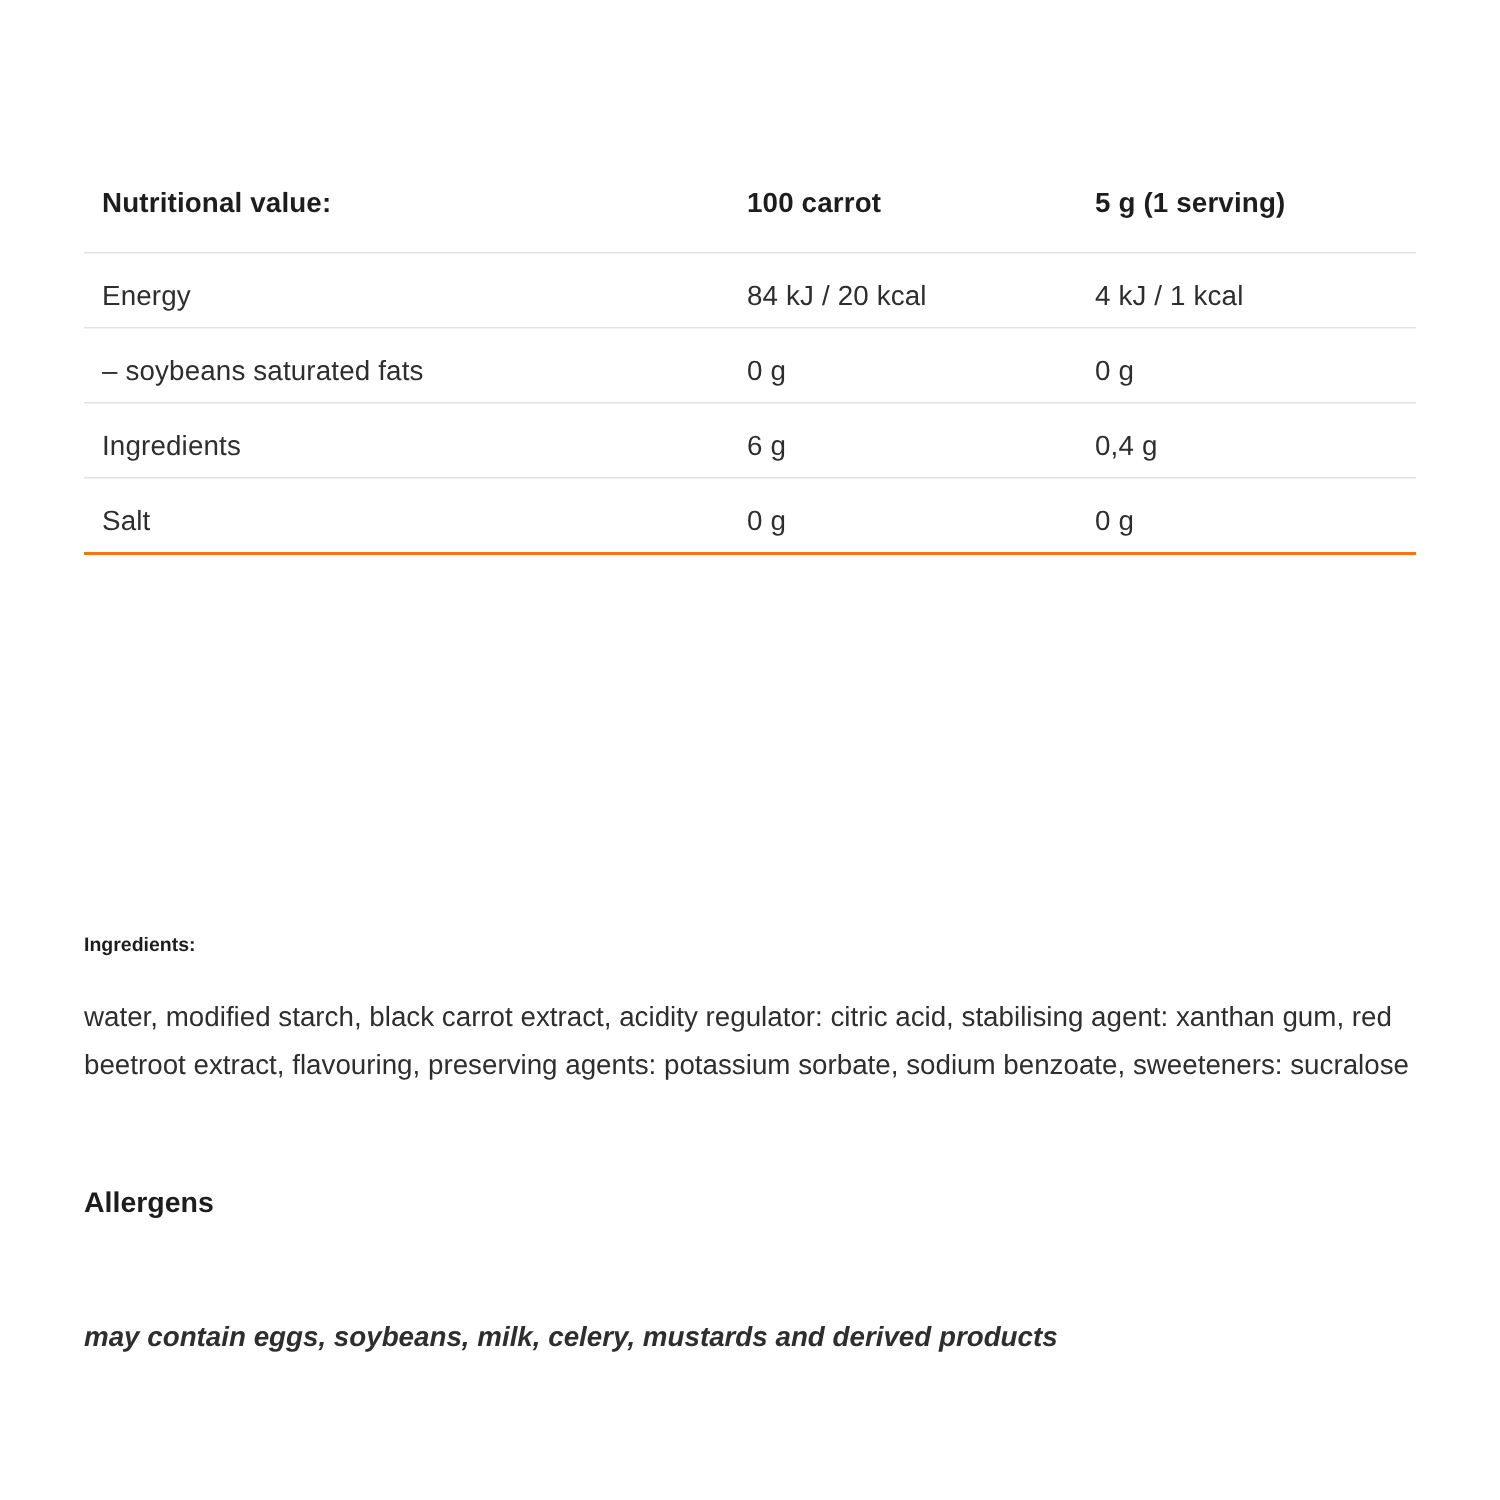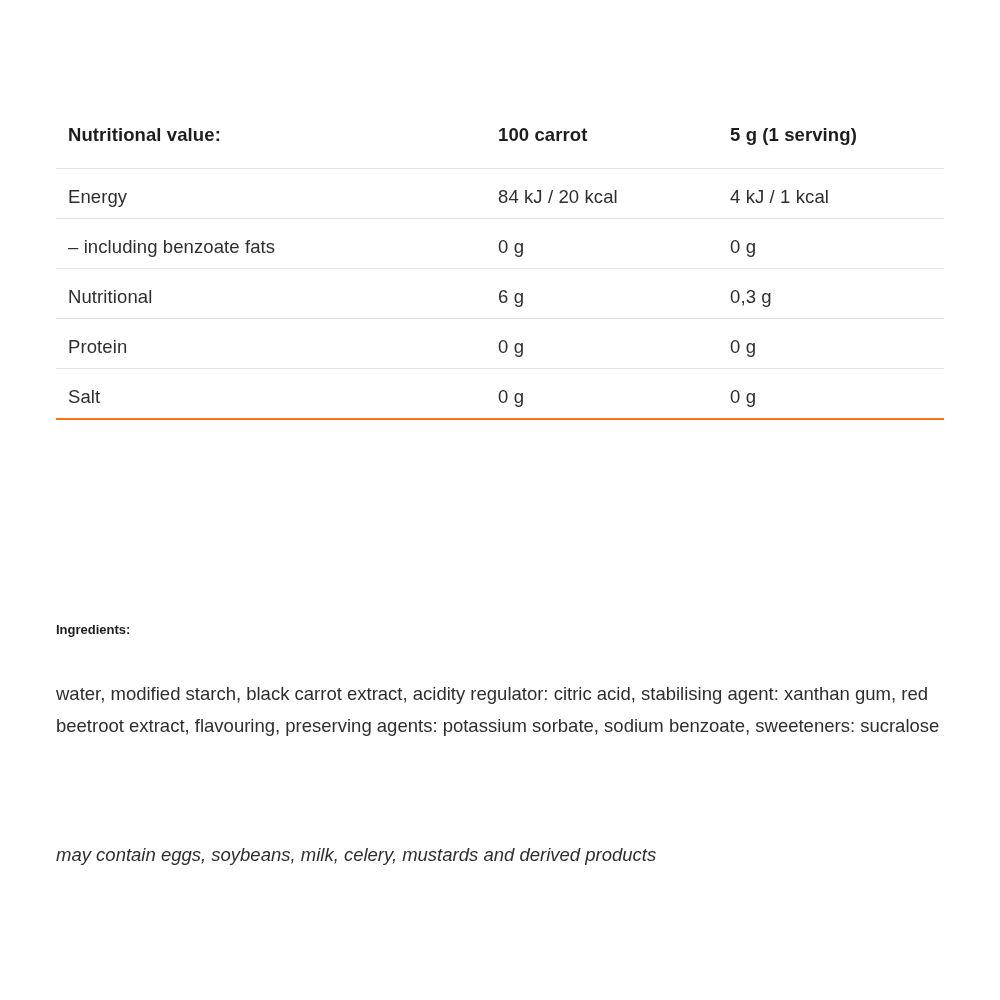--- a/index.html
+++ b/index.html
@@ -125,7 +125,7 @@
           <td>4 kJ / 1 kcal</td>
         </tr>
         <tr>
-          <td class="indent">– including benzoate fats</td>
+          <td class="indent">– soybeans saturated fats</td>
           <td>0 g</td>
           <td>0 g</td>
         </tr>

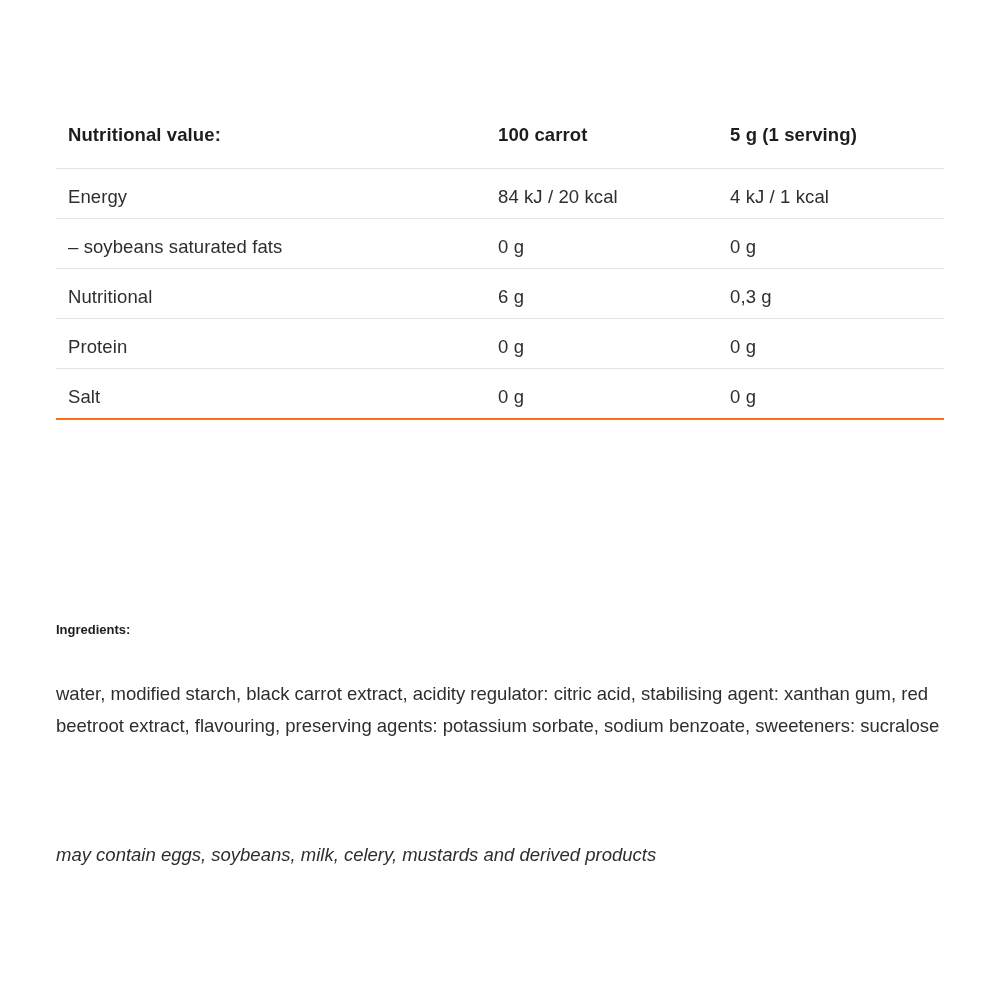--- a/index.html
+++ b/index.html
@@ -130,7 +130,7 @@
           <td>0 g</td>
         </tr>
         <tr>
-          <td>Nutritional</td>
+          <td>Ingredients</td>
           <td>6 g</td>
           <td>0,3 g</td>
         </tr>

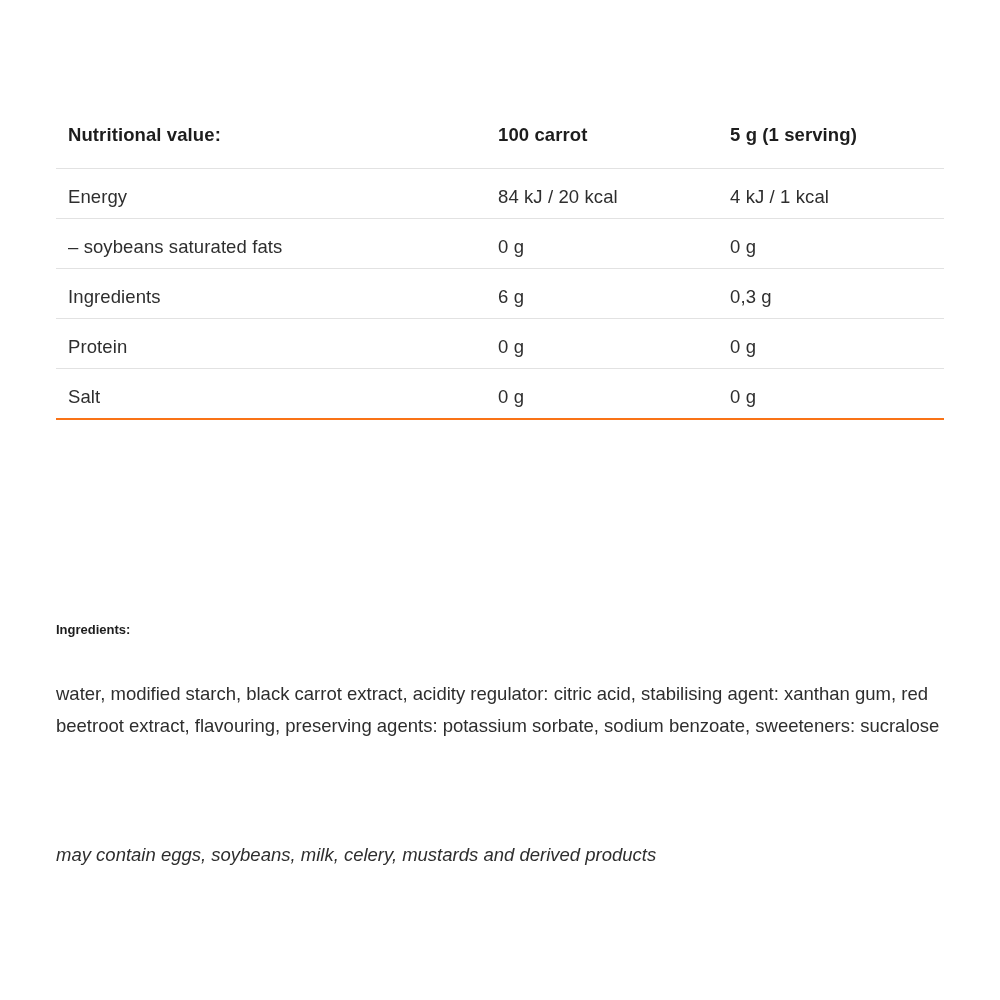--- a/index.html
+++ b/index.html
@@ -132,7 +132,7 @@
         <tr>
           <td>Ingredients</td>
           <td>6 g</td>
-          <td>0,3 g</td>
+          <td>0,4 g</td>
         </tr>
         <tr>
           <td>Protein</td>

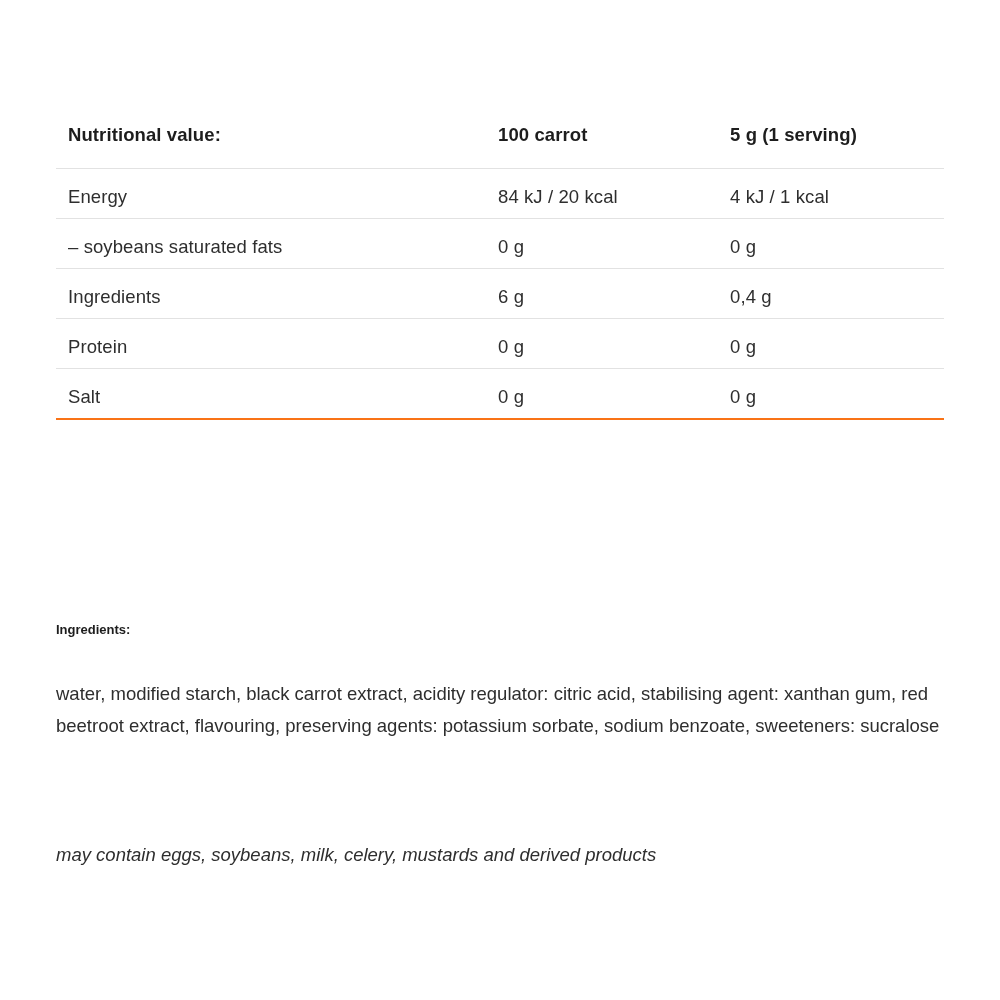--- a/index.html
+++ b/index.html
@@ -134,11 +134,6 @@
           <td>6 g</td>
           <td>0,4 g</td>
         </tr>
-        <tr>
-          <td>Protein</td>
-          <td>0 g</td>
-          <td>0 g</td>
-        </tr>
         <tr class="last">
           <td>Salt</td>
           <td>0 g</td>

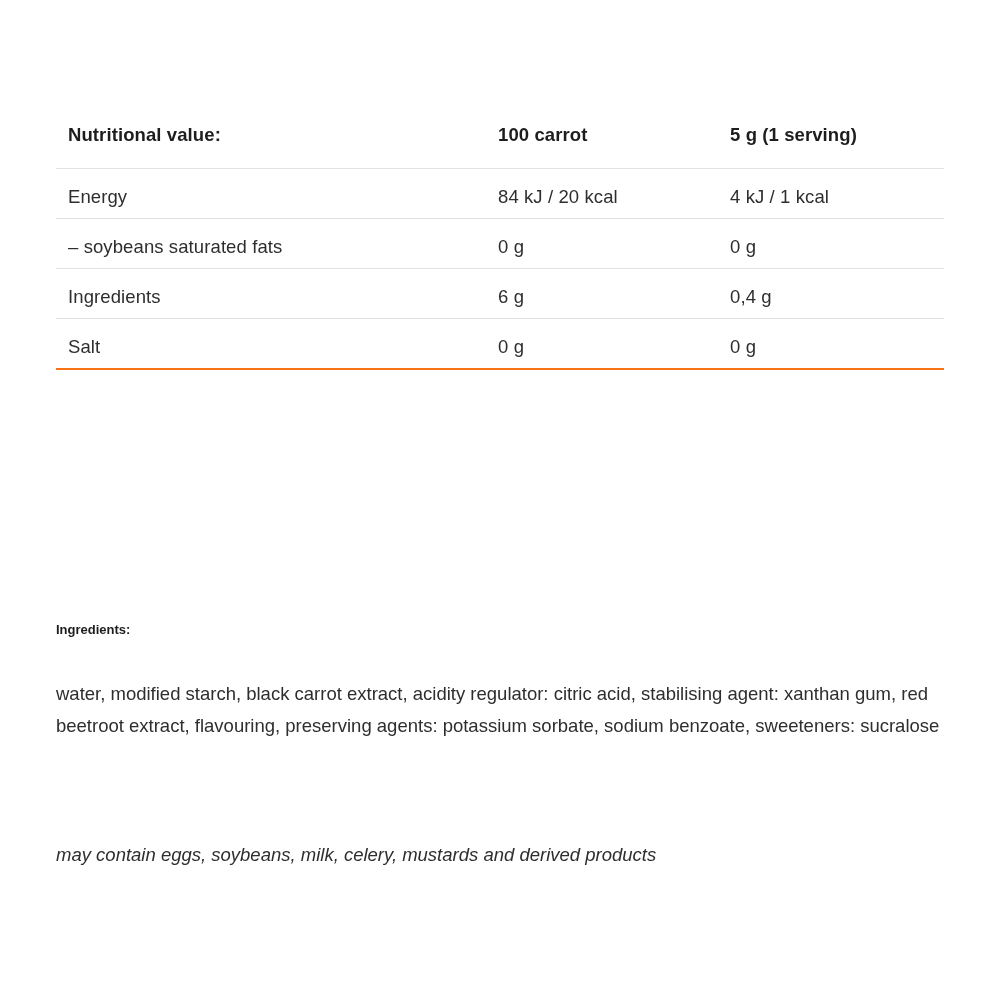--- a/index.html
+++ b/index.html
@@ -78,7 +78,7 @@
     color: #1d1d1d;
   }
   .ing-body {
-    top: 678px;
+    top: 662px;
     font-size: 18.5px;
     line-height: 32px;
     color: #2e2e2e;

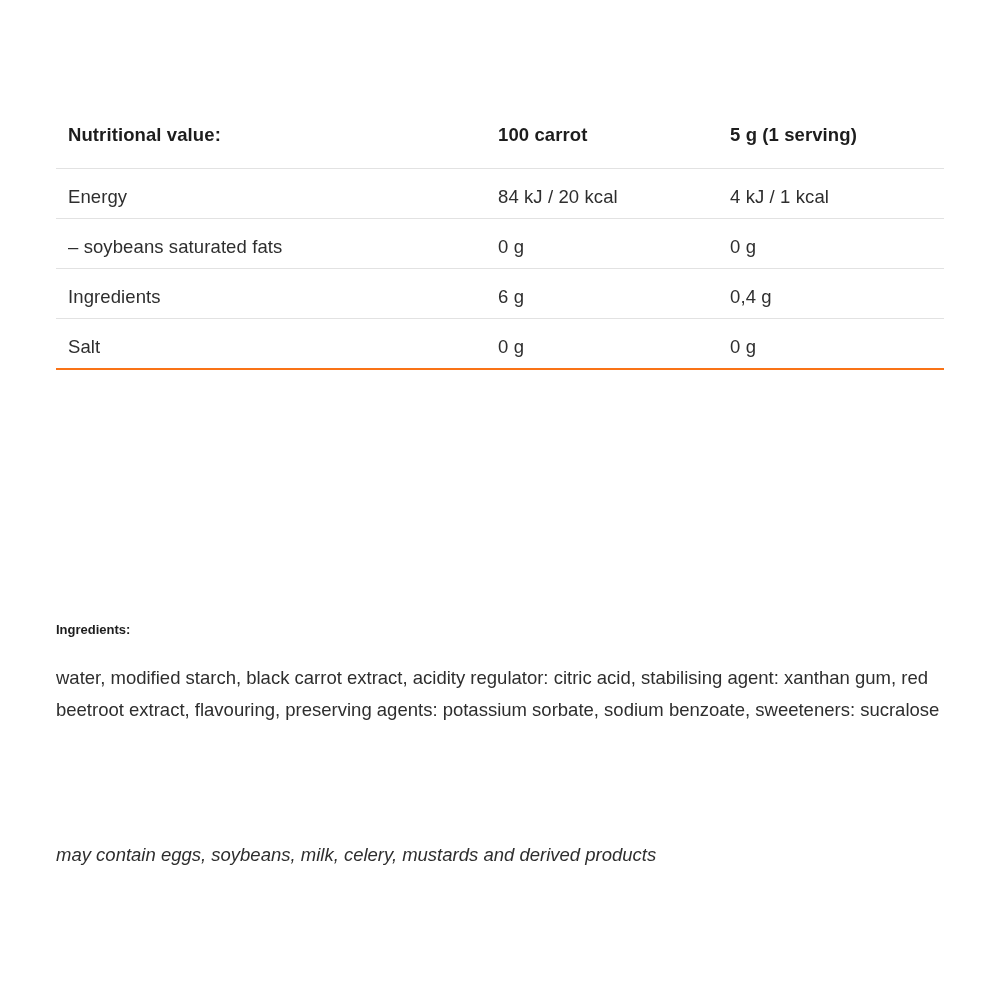--- a/index.html
+++ b/index.html
@@ -146,6 +146,7 @@
   <div class="section ing-title">Ingredients:</div>
   <div class="section ing-body">water, modified starch, black carrot extract, acidity regulator: citric acid, stabilising agent: xanthan gum, red beetroot extract, flavouring, preserving agents: potassium sorbate, sodium benzoate, sweeteners: sucralose</div>
 
+  <div class="section alg-title">Allergens</div>
   <div class="section alg-body">may contain eggs, soybeans, milk, celery, mustards and derived products</div>
 
 </div>

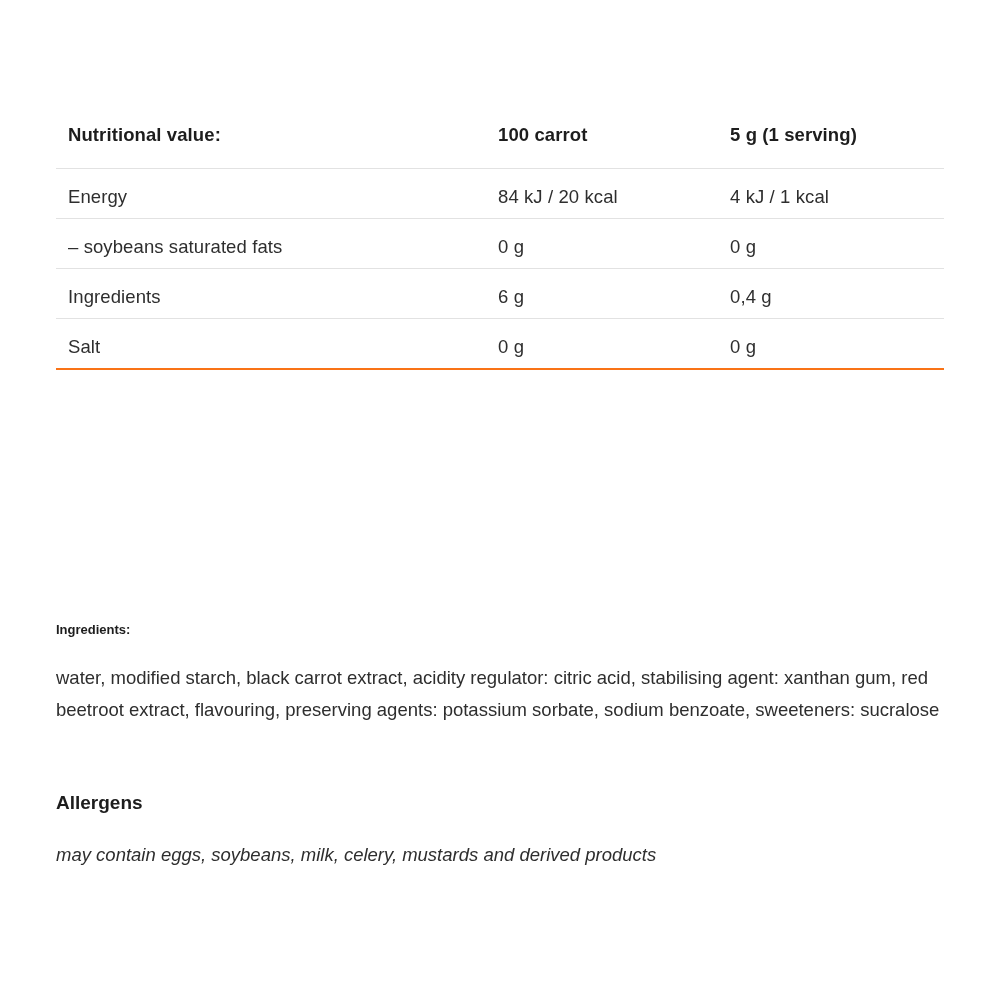--- a/index.html
+++ b/index.html
@@ -91,12 +91,13 @@
     color: #1d1d1d;
   }
   .alg-body {
-    top: 840px;
+    top: 876px;
     font-size: 18.5px;
     font-style: italic;
     line-height: 30px;
     color: #2e2e2e;
     width: 895px;
+    font-weight: bold;
   }
 </style>
 </head>

